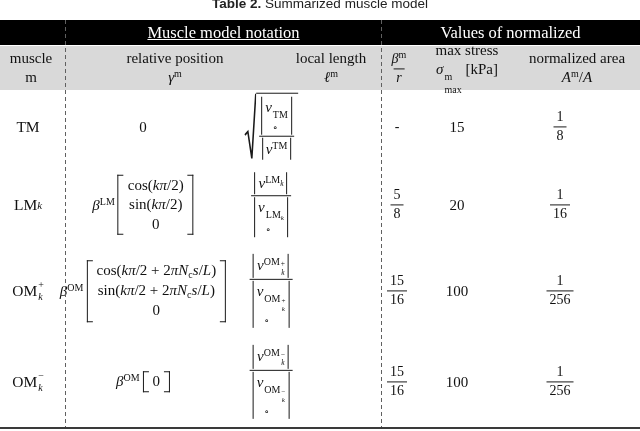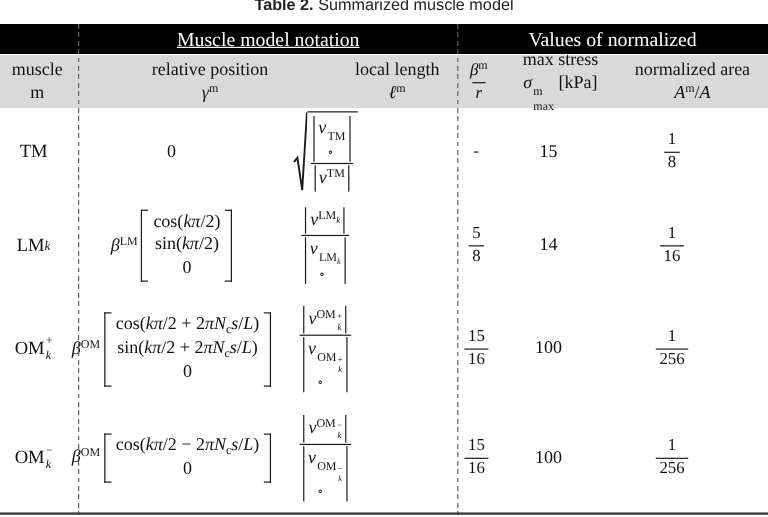--- a/index.html
+++ b/index.html
@@ -173,7 +173,7 @@
           </span>
         </div>
       <div class="tc" style="left:457px">
-          <span class="m-rm">14</span>
+          <span class="m-rm">20</span>
         </div>
       <div class="tc" style="left:560px">
           <span class="frac">

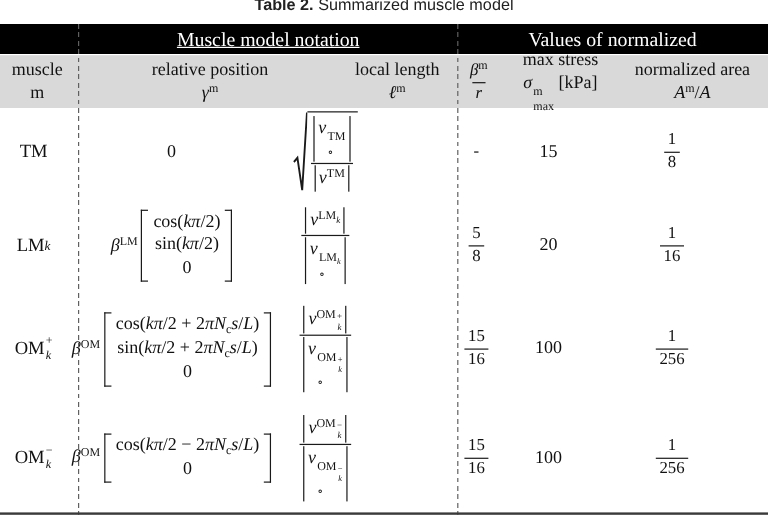--- a/index.html
+++ b/index.html
@@ -246,7 +246,6 @@
             <span class="coef"><span class="m-it">β</span><span class="m-sup">OM</span></span>
             <span class="br-l"></span>
             <span class="mat-body">
-              <span class="mat-line"><span class="m-rm">cos(</span><span class="m-it">kπ</span><span class="m-rm">/2 − 2</span><span class="m-it">πN</span><span class="m-sub">c</span><span class="m-it">s</span><span class="m-rm">/</span><span class="m-it">L</span><span class="m-rm">)</span></span>
               <span class="mat-line"><span class="m-rm">0</span></span>
             </span>
             <span class="br-r"></span>

